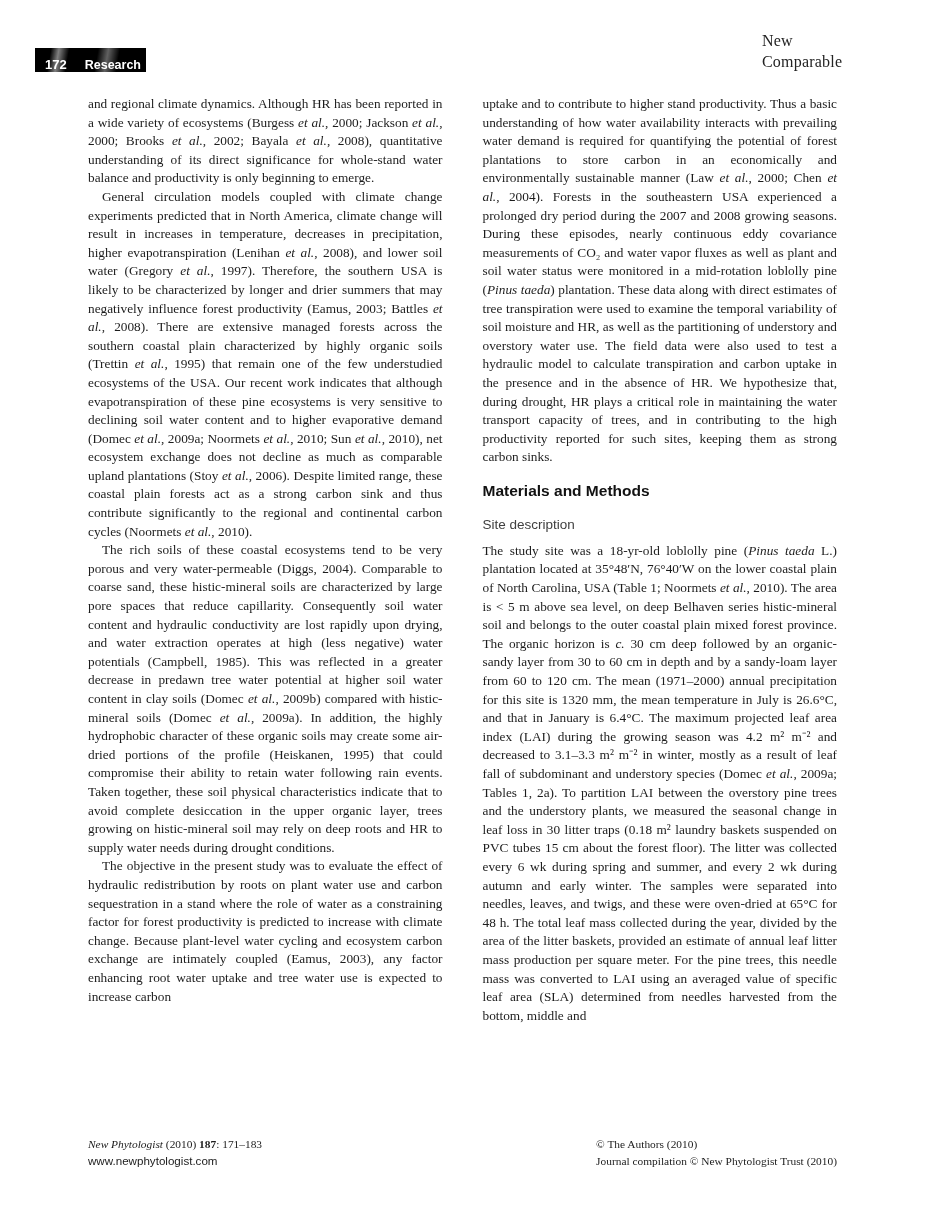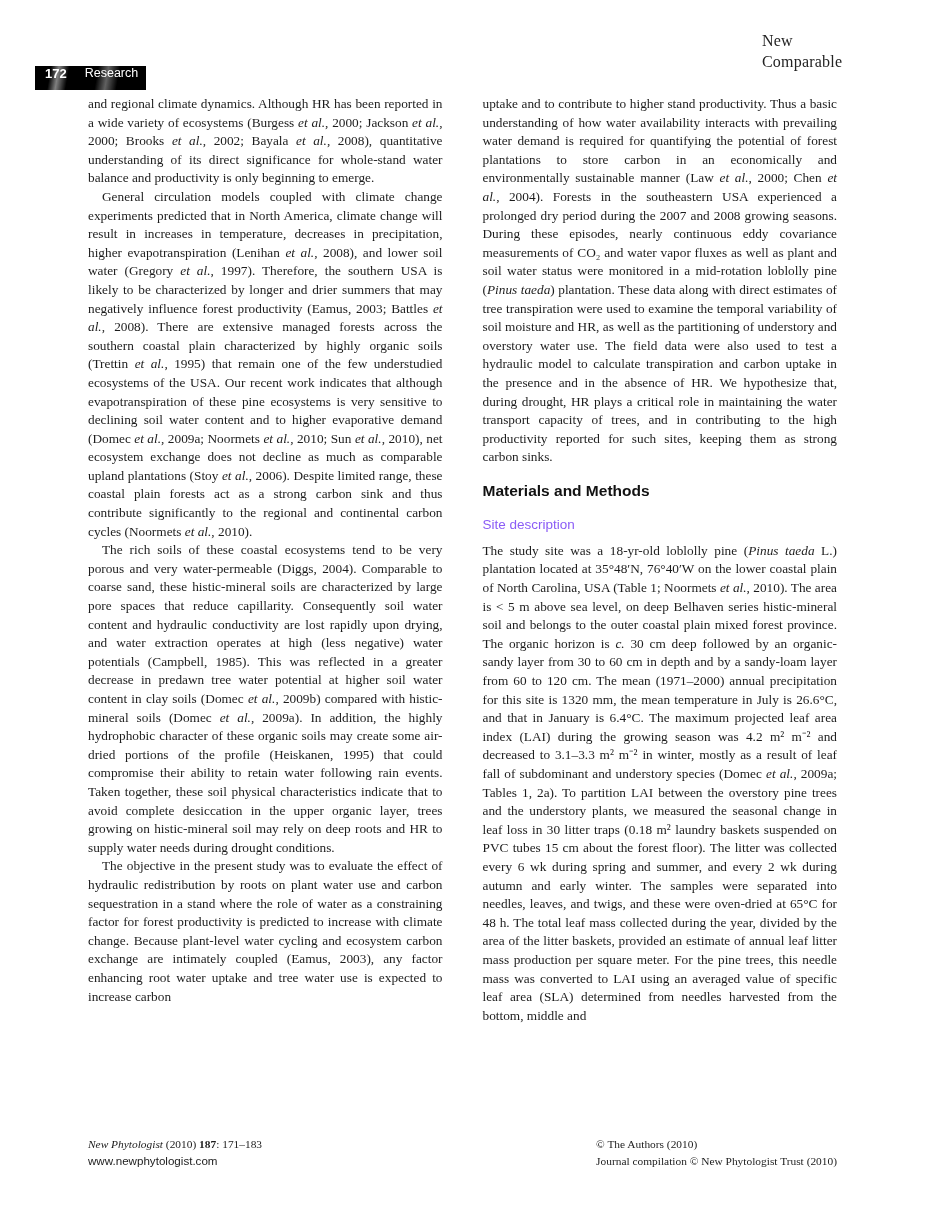--- a/index.html
+++ b/index.html
@@ -21,9 +21,8 @@
       linear-gradient(100deg, rgba(255,255,255,0) 55%, rgba(255,255,255,0.38) 64%, rgba(255,255,255,0) 74%),
       #000;
     color:#fff;
-    display:flex;align-items:flex-start;
+    display:flex;align-items:flex-end;
     font-family:"Liberation Sans", sans-serif;
-    margin-top:18px;
   }
   .badge-num{font-weight:bold;font-size:13px;margin-left:10px;}
   .badge-label{font-size:12.5px;margin-left:18px;}

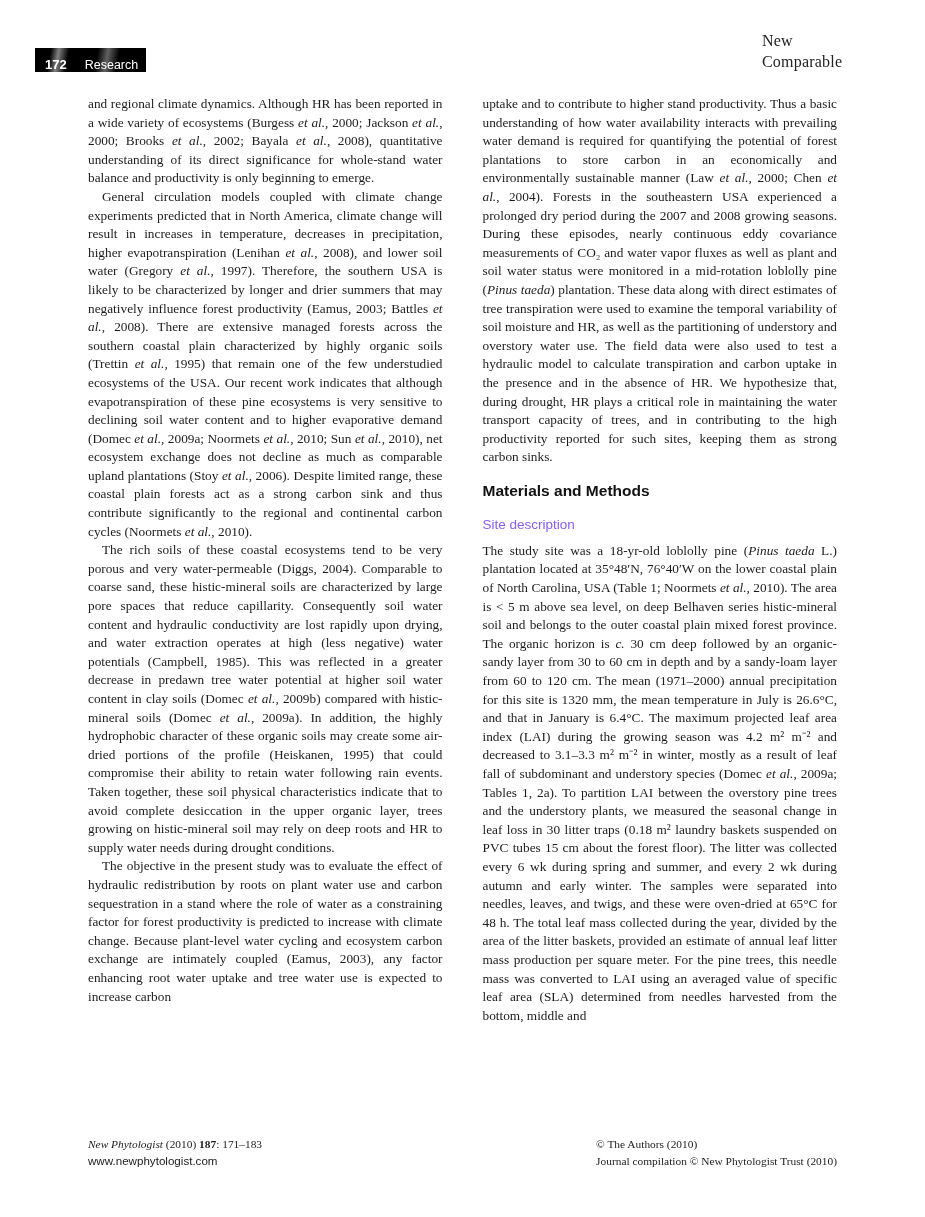--- a/index.html
+++ b/index.html
@@ -25,7 +25,7 @@
     font-family:"Liberation Sans", sans-serif;
   }
   .badge-num{font-weight:bold;font-size:13px;margin-left:10px;}
-  .badge-label{font-size:12.5px;margin-left:18px;}
+  .badge-label{font-size:12.5px;margin-left:18px;font-weight:bold;}
   
   .logo{
     position:absolute;left:762px;top:31px;

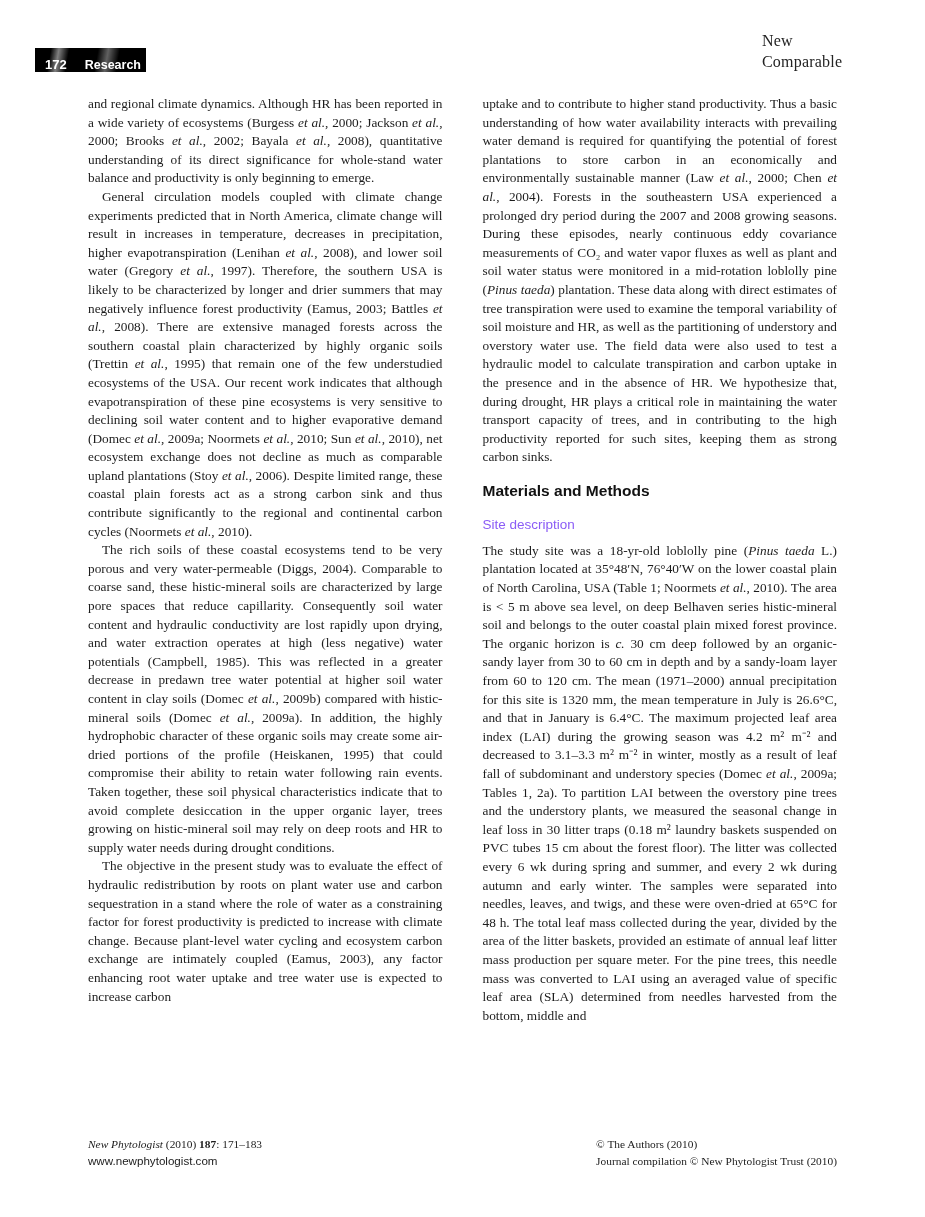--- a/index.html
+++ b/index.html
@@ -60,7 +60,7 @@
     font-family:"Liberation Sans", sans-serif;
     font-weight:normal;
     font-size:13.5px;
-    color:#8b5cf6;
+    color:#404040;
     margin:17px 0 10px 0;
   }
   

